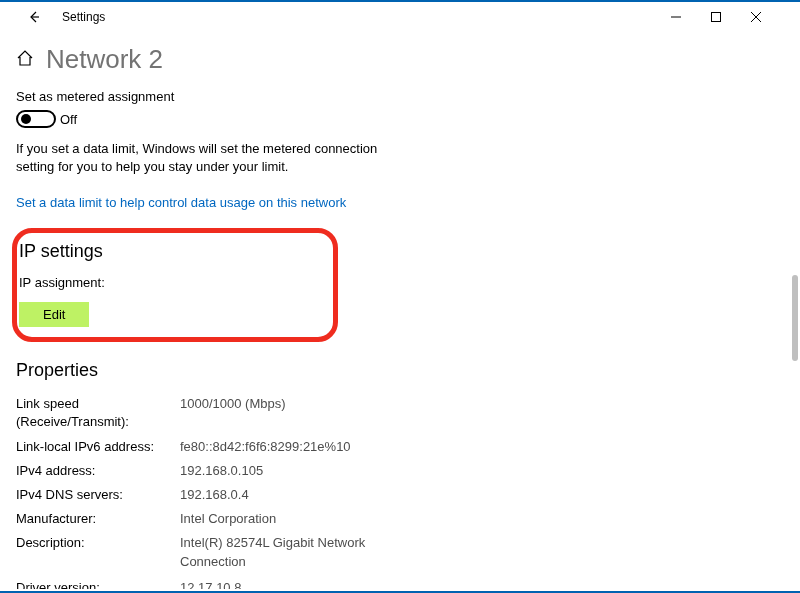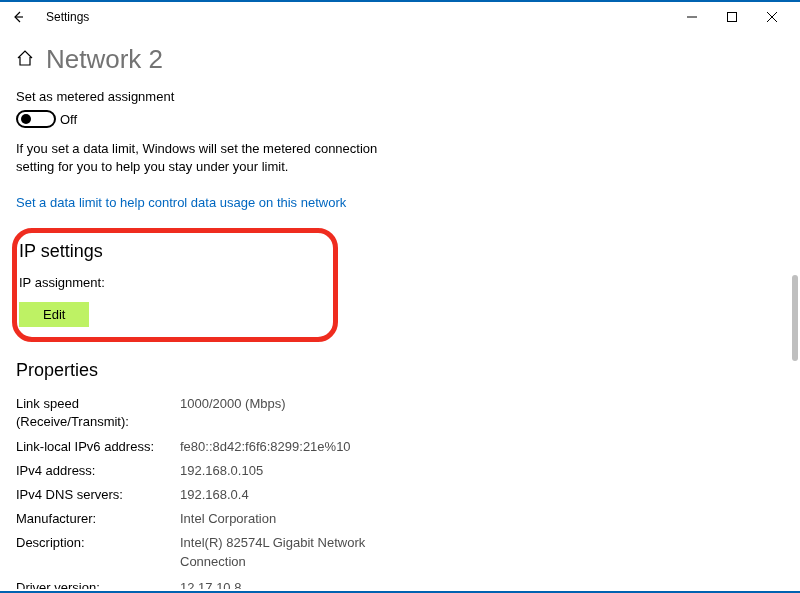--- a/index.html
+++ b/index.html
@@ -24,7 +24,7 @@
       display: flex;
       align-items: center;
       height: 30px;
-      padding: 0 4px;
+      padding: 0 20px;
     }
     .back-btn {
       width: 28px;

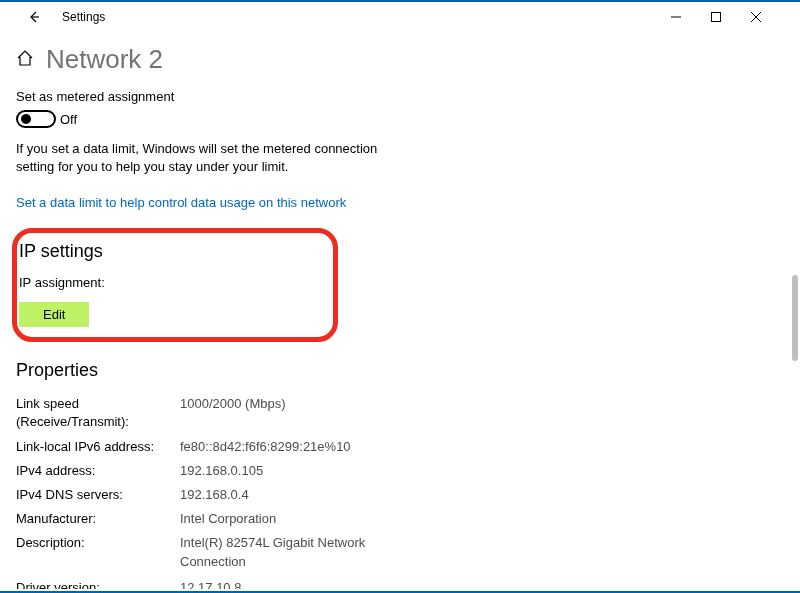--- a/index.html
+++ b/index.html
@@ -248,7 +248,7 @@
 
     <div class="kv-row">
       <div class="kv-label">Link speed (Receive/Transmit):</div>
-      <div class="kv-value">1000/2000 (Mbps)</div>
+      <div class="kv-value">1000/1000 (Mbps)</div>
     </div>
     <div class="kv-row">
       <div class="kv-label">Link-local IPv6 address:</div>

